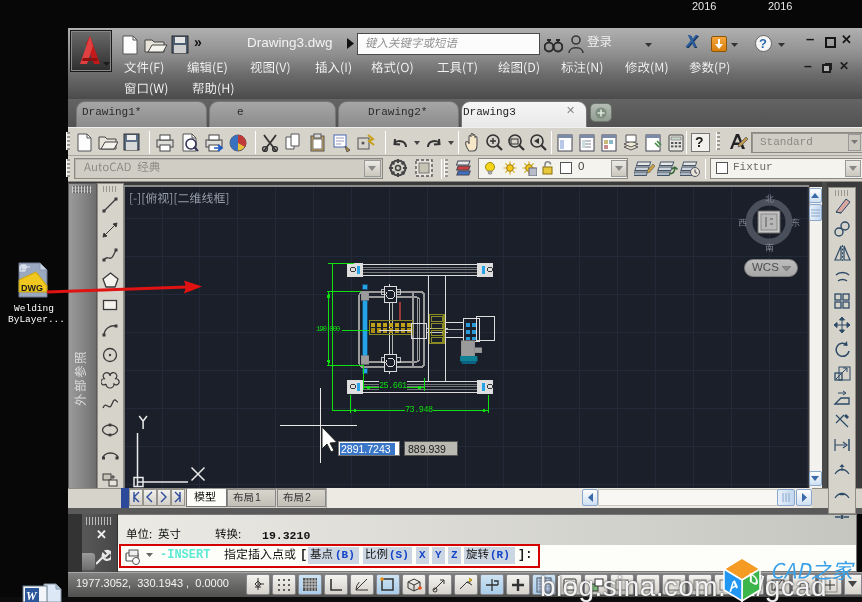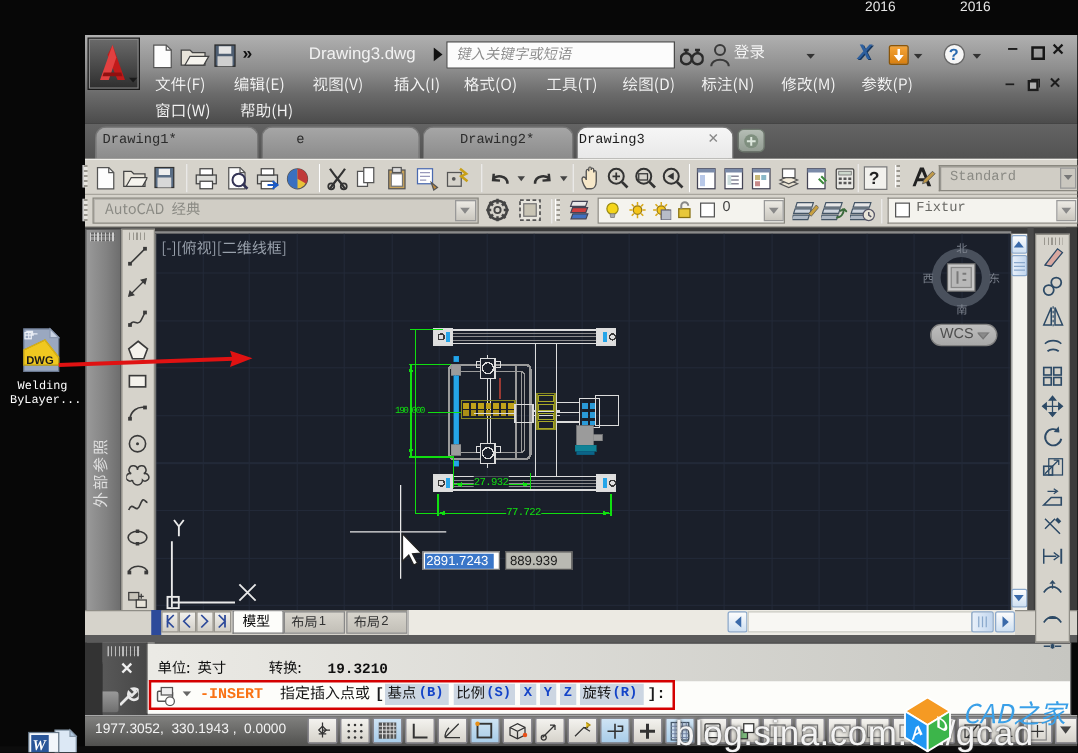--- a/index.html
+++ b/index.html
@@ -512,7 +512,7 @@
 <path d="M364.7 223.5 l-6 -1.8 l0 3.6 Z" fill="#10df10"></path>
 </svg>
 <div style="position:absolute;left:316px;top:324.5px;font:7.5px 'Liberation Mono',sans-serif;color:#10df10;white-space:pre;letter-spacing:-1.2px">190.000</div>
-<div style="position:absolute;left:379px;top:381px;font:8.5px 'Liberation Mono',sans-serif;color:#10df10;white-space:pre;letter-spacing:-0.5px;background:#1a1f2a">27.932</div>
+<div style="position:absolute;left:379px;top:381px;font:8.5px 'Liberation Mono',sans-serif;color:#10df10;white-space:pre;letter-spacing:-0.5px;background:#1a1f2a">25.661</div>
 <div style="position:absolute;left:405px;top:404.5px;font:8.5px 'Liberation Mono',sans-serif;color:#10df10;white-space:pre;letter-spacing:-0.5px;background:#1a1f2a">77.722</div>
 <svg class="ab" style="left:276px;top:385px" width="180" height="85">
 <g stroke="#e8e8e8" stroke-width="1">

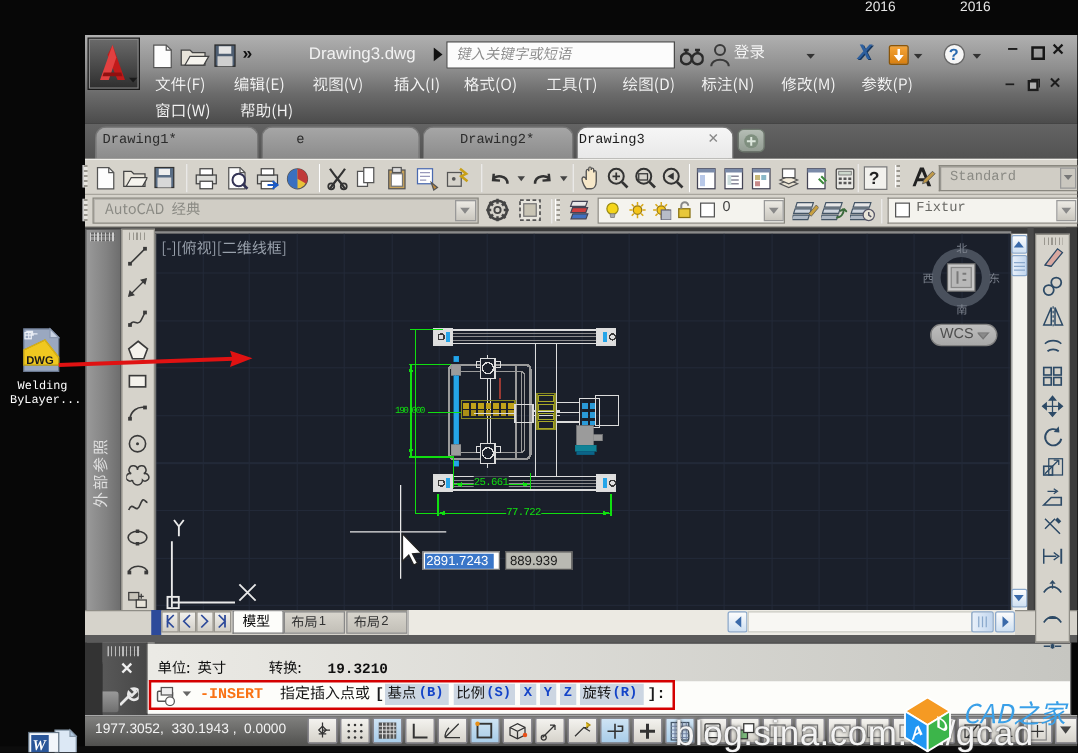--- a/index.html
+++ b/index.html
@@ -513,7 +513,7 @@
 </svg>
 <div style="position:absolute;left:316px;top:324.5px;font:7.5px 'Liberation Mono',sans-serif;color:#10df10;white-space:pre;letter-spacing:-1.2px">190.000</div>
 <div style="position:absolute;left:379px;top:381px;font:8.5px 'Liberation Mono',sans-serif;color:#10df10;white-space:pre;letter-spacing:-0.5px;background:#1a1f2a">25.661</div>
-<div style="position:absolute;left:405px;top:404.5px;font:8.5px 'Liberation Mono',sans-serif;color:#10df10;white-space:pre;letter-spacing:-0.5px;background:#1a1f2a">77.722</div>
+<div style="position:absolute;left:405px;top:404.5px;font:8.5px 'Liberation Mono',sans-serif;color:#10df10;white-space:pre;letter-spacing:-0.5px;background:#1a1f2a">73.948</div>
 <svg class="ab" style="left:276px;top:385px" width="180" height="85">
 <g stroke="#e8e8e8" stroke-width="1">
       <path d="M4 40.5 H81 M44.5 3 V78"></path>

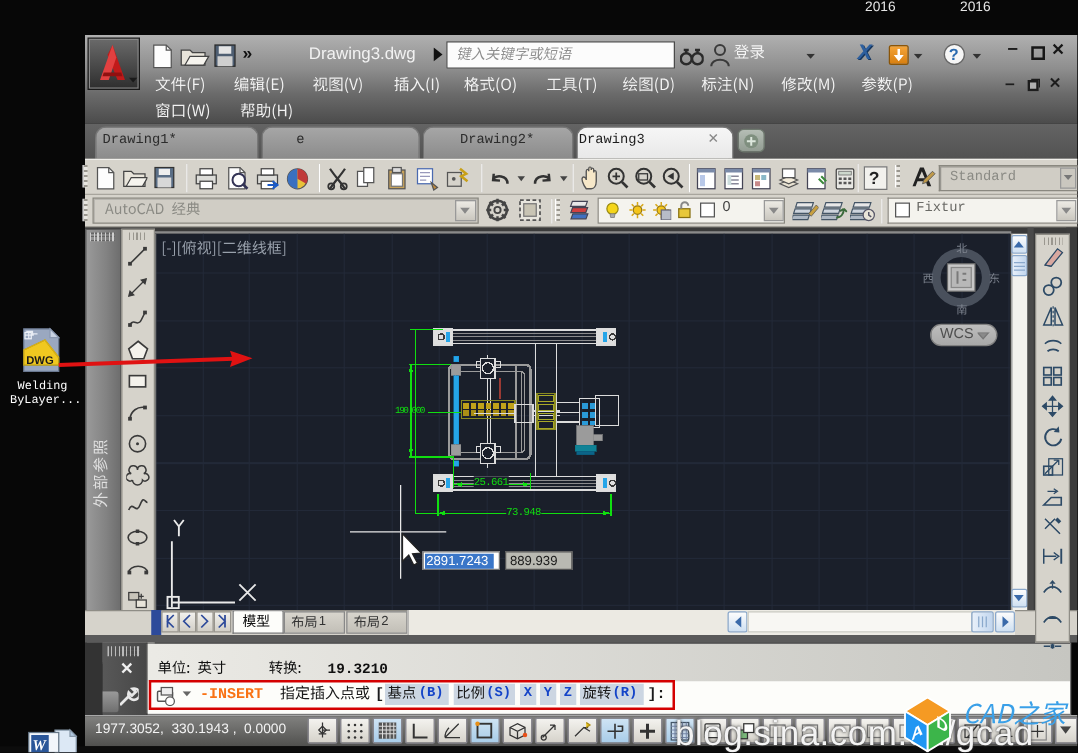--- a/index.html
+++ b/index.html
@@ -741,7 +741,7 @@
 <svg class="ab" style="left:146px;top:553px" width="8" height="6">
     <path d="M0 0 L7 0 L3.5 4 Z" fill="#666"></path>
   </svg>
-<div style="position:absolute;left:160px;top:548px;font:12px 'Liberation Mono',sans-serif;color:#f97316;white-space:pre;font-weight:bold">-INSERT</div>
+<div style="position:absolute;left:160px;top:548px;font:12px 'Liberation Mono',sans-serif;color:#5eead4;white-space:pre;font-weight:bold">-INSERT</div>
 <svg style="position:absolute;left:224px;top:548px;overflow:visible" width="83" height="17">
     <path d="M10 1.2C9.1 1.6 7.6 2 6.2 2.3V0.5H5.3V3.9C5.3 5 5.7 5.2 7.1 5.2C7.3 5.2 9.6 5.2 9.9 5.2C11 5.2 11.3 4.8 11.5 3.2C11.2 3.2 10.8 3 10.6 2.9C10.6 4.2 10.5 4.4 9.8 4.4C9.3 4.4 7.5 4.4 7.1 4.4C6.3 4.4 6.2 4.3 6.2 3.9V3.1C7.7 2.8 9.5 2.4 10.7 1.9ZM6.1 9H10.1V10.2H6.1ZM6.1 8.2V7H10.1V8.2ZM5.3 6.3V11.5H6.1V11H10.1V11.5H10.9V6.3ZM2.2 0.5V2.9H0.5V3.8H2.2V6.3L0.4 6.8L0.6 7.7L2.2 7.2V10.5C2.2 10.6 2.1 10.7 2 10.7C1.8 10.7 1.3 10.7 0.8 10.7C0.9 10.9 1 11.3 1.1 11.5C1.9 11.5 2.3 11.5 2.7 11.4C3 11.2 3.1 11 3.1 10.5V7L4.7 6.5L4.6 5.7L3.1 6.1V3.8H4.5V2.9H3.1V0.5Z M14.7 6C14.4 8.2 13.8 9.9 12.4 11C12.6 11.1 13 11.4 13.2 11.6C14 10.9 14.5 9.9 15 8.8C16.1 10.9 17.9 11.3 20.4 11.3H23.2C23.2 11.1 23.4 10.6 23.5 10.4C22.9 10.4 20.9 10.4 20.4 10.4C19.7 10.4 19.1 10.4 18.5 10.3V7.9H22V7H18.5V5.1H21.5V4.2H14.5V5.1H17.5V10C16.5 9.7 15.8 9 15.3 7.7C15.4 7.2 15.5 6.7 15.6 6.1ZM17.1 0.6C17.3 1 17.5 1.5 17.7 1.8H13V4.5H13.9V2.7H22.1V4.5H23V1.8H18.7C18.6 1.4 18.3 0.8 18 0.4Z M32.8 7.6V8.4H34.2V10.1H32.3V4.1H35.4V3.3H32.3V1.8C33.2 1.7 34.1 1.5 34.8 1.3L34.3 0.6C33 1 30.7 1.2 28.8 1.3C28.9 1.5 29 1.8 29.1 2.1C29.8 2 30.7 2 31.5 1.9V3.3H28.4V4.1H31.5V10.1H29.5V8.4H31V7.7H29.5V6.2C30 6 30.6 5.9 31 5.7L30.6 5C30.1 5.2 29.4 5.5 28.7 5.7V11.5H29.5V10.9H34.2V11.5H35V5.4H32.8V6.1H34.2V7.6ZM25.9 0.5V2.9H24.6V3.7H25.9V6.5L24.4 6.9L24.7 7.7L25.9 7.4V10.5C25.9 10.6 25.9 10.6 25.8 10.6C25.6 10.6 25.3 10.7 24.9 10.6C25 10.9 25.1 11.3 25.1 11.5C25.8 11.5 26.2 11.4 26.4 11.3C26.7 11.2 26.8 10.9 26.8 10.5V7.1L28.1 6.7L28 5.9L26.8 6.2V3.7H27.9V2.9H26.8V0.5Z M39.5 1.5C40.3 2.1 40.9 2.7 41.5 3.5C40.7 6.9 39.2 9.3 36.5 10.7C36.7 10.9 37.2 11.3 37.3 11.4C39.8 10 41.3 7.8 42.2 4.7C43.5 7.1 44.4 9.9 47.1 11.4C47.2 11.1 47.4 10.6 47.6 10.4C43.6 8 43.9 3.5 40.1 0.7Z M50.8 5H57.1V7.1H50.8ZM52.1 9C52.2 9.8 52.3 10.8 52.3 11.4L53.2 11.3C53.2 10.7 53.1 9.7 52.9 9ZM54.6 9C54.9 9.8 55.3 10.8 55.4 11.4L56.3 11.2C56.1 10.6 55.8 9.6 55.4 8.9ZM57 8.9C57.6 9.7 58.3 10.8 58.6 11.4L59.4 11.1C59.1 10.4 58.4 9.4 57.8 8.6ZM50.1 8.7C49.8 9.6 49.1 10.6 48.5 11.1L49.3 11.5C50 10.9 50.6 9.9 51 8.9ZM50 4.1V8H58V4.1H54.4V2.6H58.9V1.8H54.4V0.5H53.5V4.1Z M68.3 1.1C69 1.4 69.9 2 70.4 2.4L70.9 1.8C70.5 1.4 69.6 0.8 68.8 0.5ZM60.7 9.8 60.9 10.7C62.3 10.4 64.3 10 66.1 9.6L66.1 8.7C64.1 9.1 62.1 9.5 60.7 9.8ZM62.3 5.1H64.8V7.2H62.3ZM61.5 4.3V8H65.7V4.3ZM60.8 2.4V3.3H66.7C66.9 5.2 67.2 7 67.6 8.5C66.8 9.4 65.8 10.2 64.7 10.8C64.9 11 65.2 11.3 65.4 11.5C66.3 11 67.2 10.3 67.9 9.4C68.5 10.7 69.2 11.5 70.1 11.5C71 11.5 71.4 10.9 71.5 8.9C71.3 8.8 71 8.6 70.8 8.4C70.7 10 70.5 10.6 70.2 10.6C69.6 10.6 69.1 9.9 68.6 8.6C69.5 7.4 70.2 6 70.8 4.4L69.9 4.2C69.5 5.4 69 6.5 68.3 7.5C68 6.3 67.8 4.9 67.7 3.3H71.2V2.4H67.6C67.6 1.8 67.6 1.2 67.6 0.5H66.6C66.6 1.1 66.6 1.8 66.7 2.4Z" fill="#1a1a1a"></path>
   </svg>

